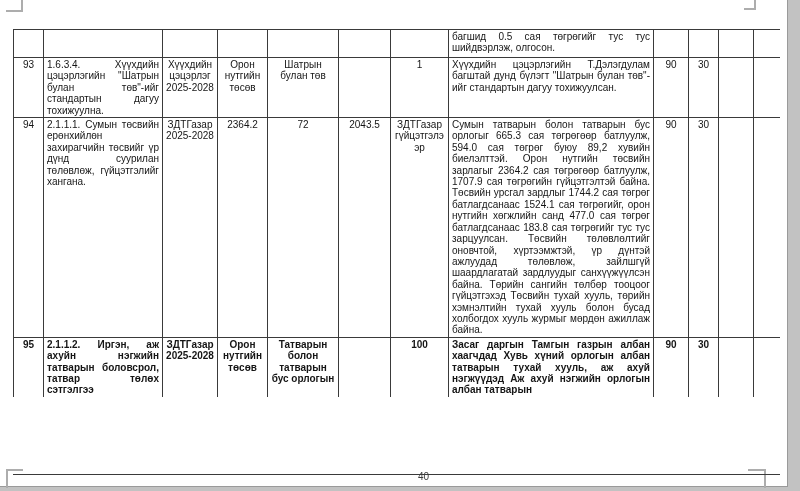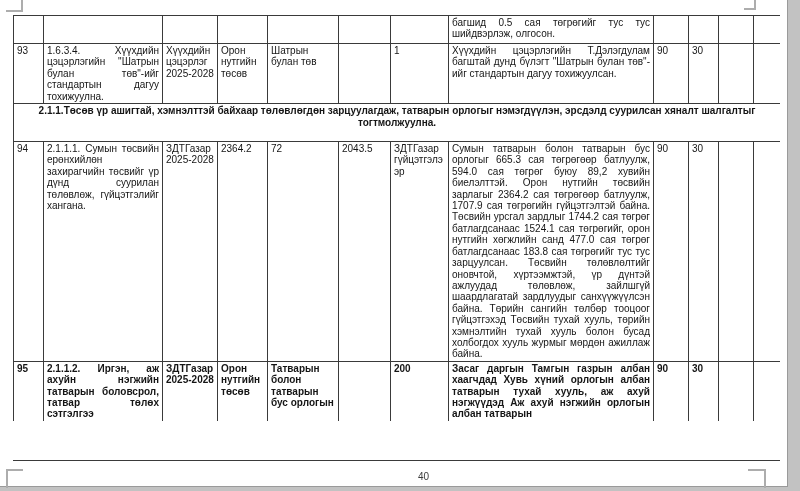--- a/index.html
+++ b/index.html
@@ -22,7 +22,7 @@
   .mark-br{left:748px;top:469px;width:16px;height:17px;border-right:2px solid #adadad;border-top:2px solid #adadad;}
 
   .table-clip{
-    position:absolute;left:13px;top:15px;width:767px;height:445px;
+    position:absolute;left:13px;top:29px;width:767px;height:445px;
     overflow:hidden;border-bottom:1px solid #3a3a3a;
   }
   table.report{

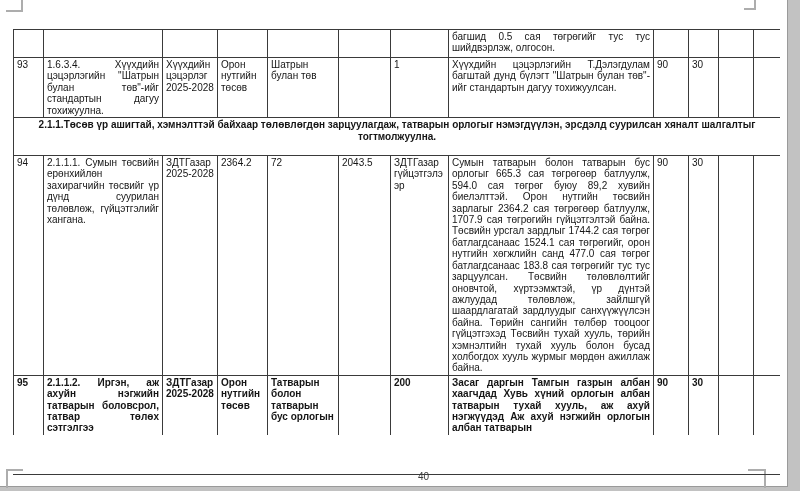--- a/index.html
+++ b/index.html
@@ -34,7 +34,7 @@
     overflow:hidden;
   }
   tr.last td{border-bottom:none;font-weight:bold;}
-  .cc{}
+  .cc{text-align:center;}
   .jc{text-align:justify;}
   .tight{padding:1px 4px;margin-left:11px;}
   .bw{overflow-wrap:break-word;word-wrap:break-word;}

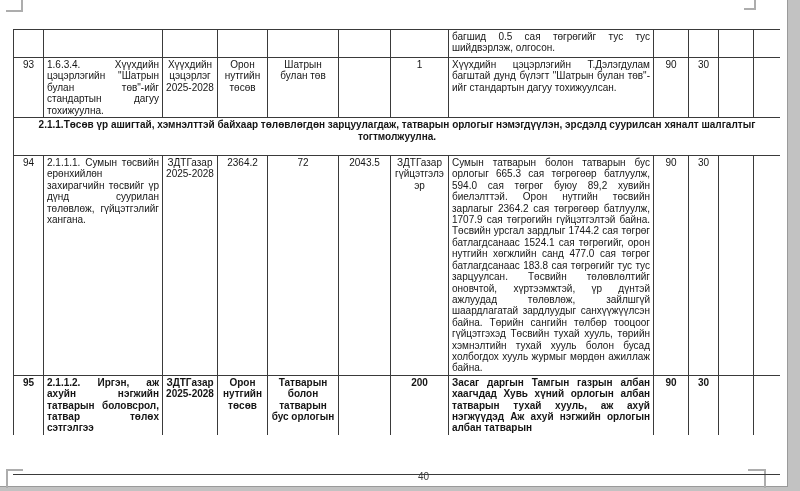--- a/index.html
+++ b/index.html
@@ -115,9 +115,6 @@
 
 
 
-  <tr style="height:38px">
-    <td class="objective" colspan="12">2.1.1.Төсөв үр ашигтай, хэмнэлттэй байхаар төлөвлөгдөн зарцуулагдаж, татварын орлогыг нэмэгдүүлэн, эрсдэлд суурилсан хяналт шалгалтыг тогтмолжуулна.</td>
-  </tr>
 
   <tr style="height:218px">
     <td class="cc">94</td>

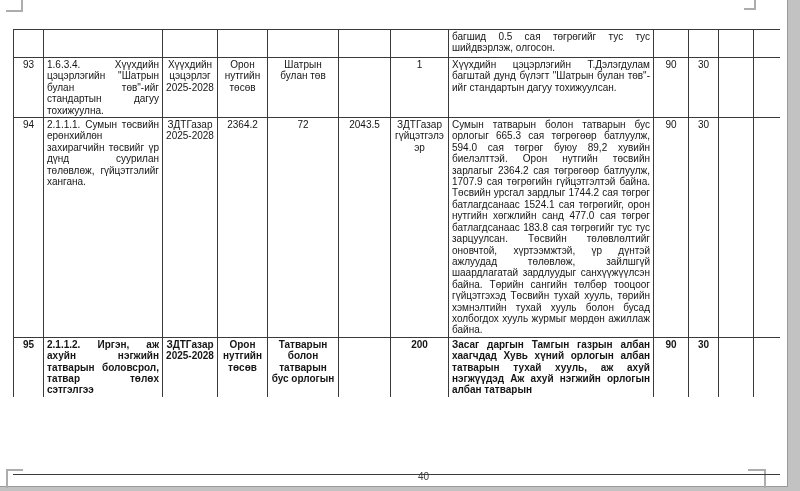--- a/index.html
+++ b/index.html
@@ -138,7 +138,7 @@
     <td class="cc">Орон нутгийн төсөв</td>
     <td class="cc">Татварын болон татварын бус орлогын</td>
     <td></td>
-    <td class="cc">200</td>
+    <td class="cc">100</td>
     <td class="jc">Засаг даргын Тамгын газрын албан хаагчдад Хувь хүний орлогын албан татварын тухай хууль, аж ахуй нэгжүүдэд Аж ахуй нэгжийн орлогын албан татварын</td>
     <td class="cc">90</td>
     <td class="cc">30</td>

